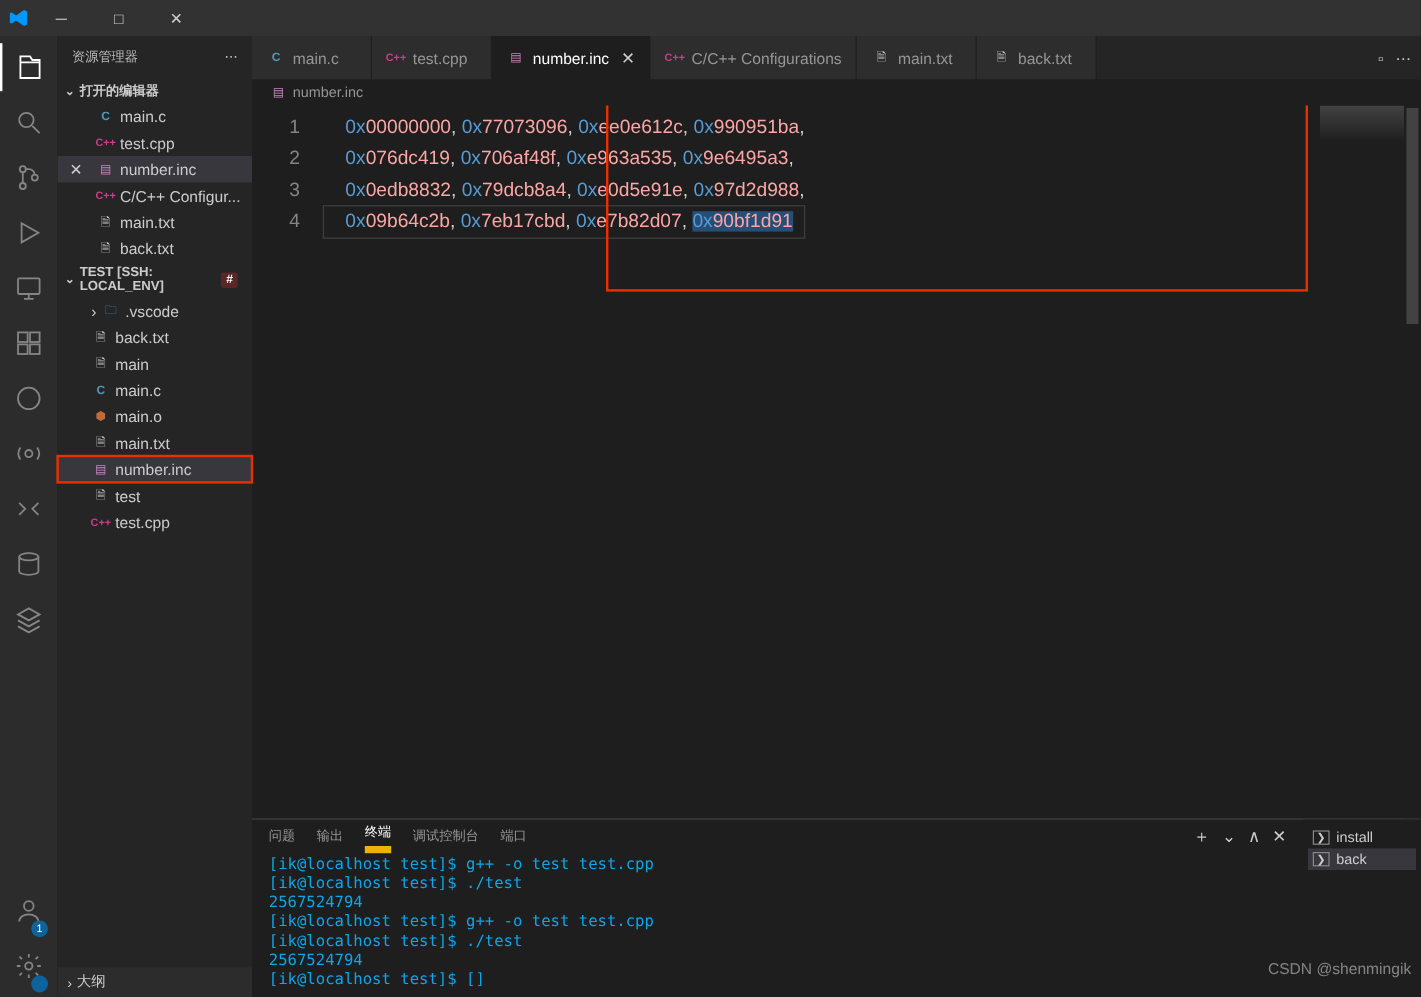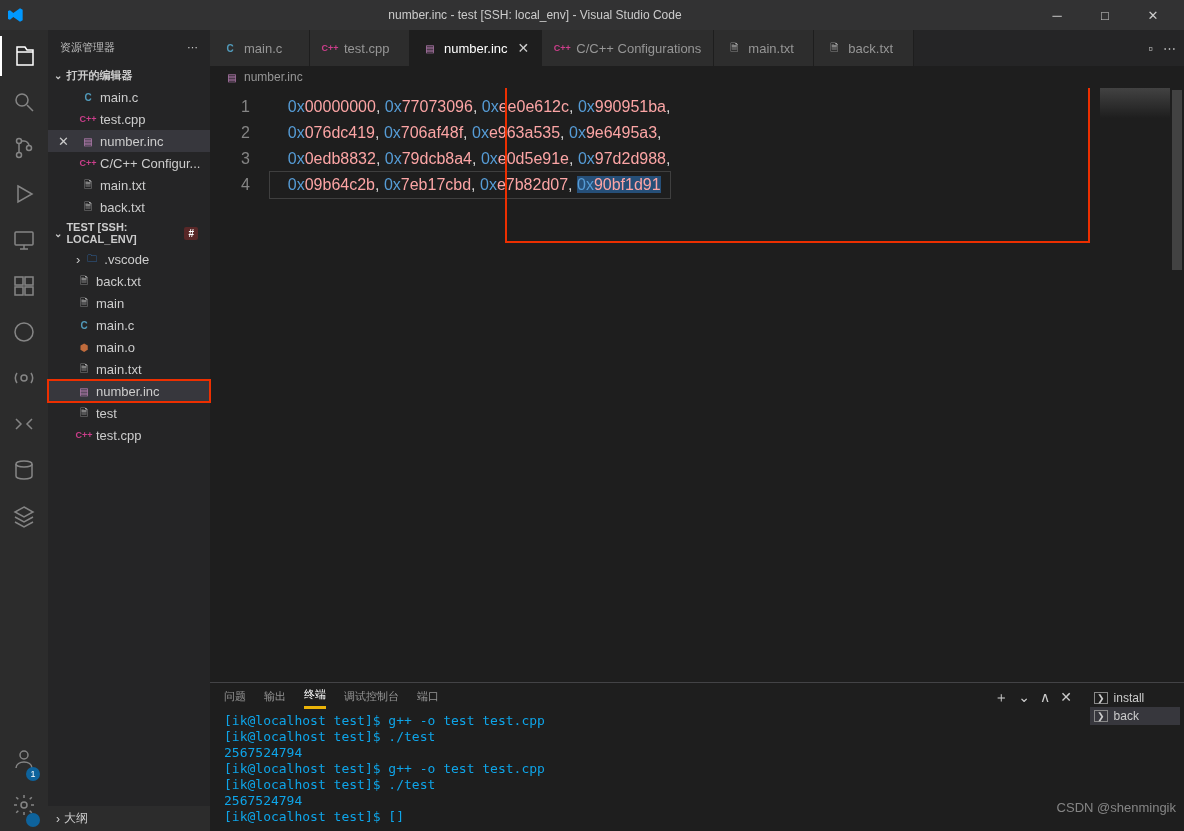--- a/index.html
+++ b/index.html
@@ -79,7 +79,6 @@
         <path d="M18 2l4 2v16l-4 2-10-7-5 4-3-1V6l3-1 5 4 10-7z"></path>
       </svg>
   </span>
-  <div class="title-center">number.inc - test [SSH: local_env] - Visual Studio Code</div>
   <div class="win-controls">
     <div class="win-btn">─</div>
     <div class="win-btn">□</div>

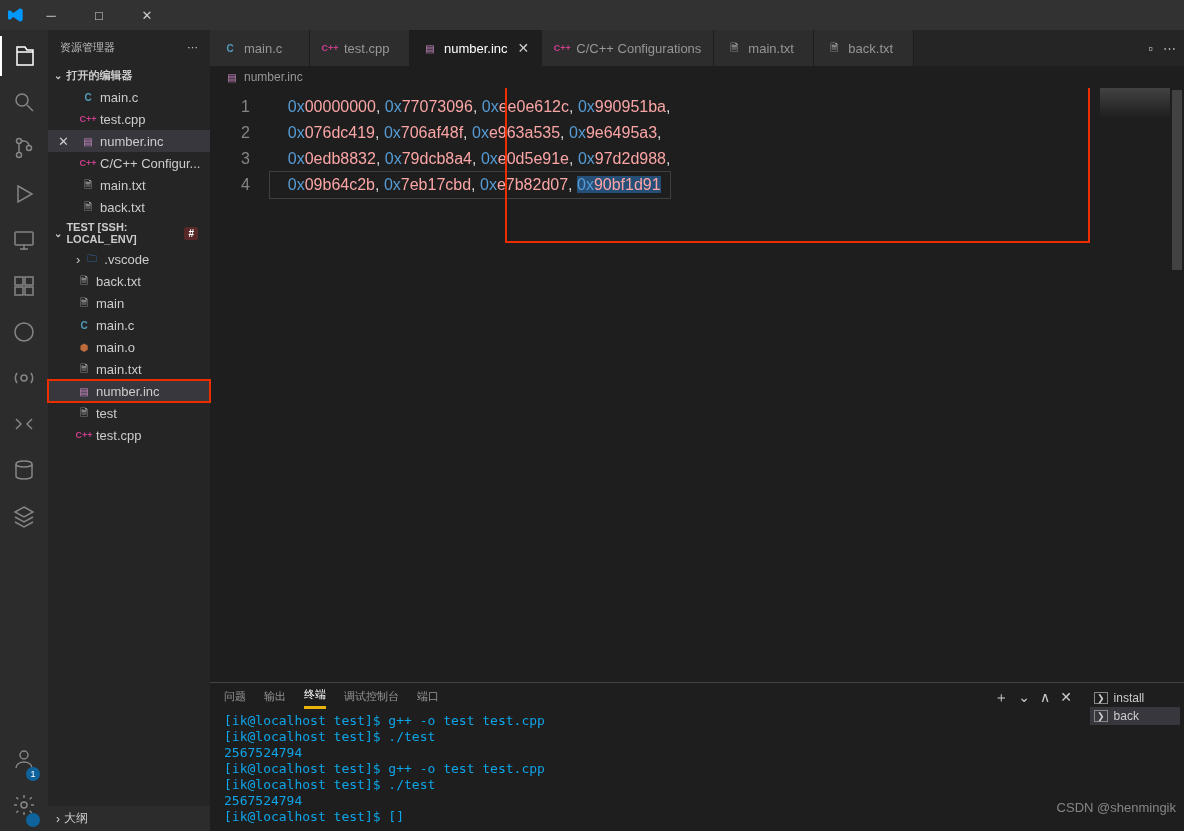--- a/index.html
+++ b/index.html
@@ -57,7 +57,7 @@
 .panel-main { flex:1; display:flex; flex-direction:column; }
 .panel-tabs { height:30px; display:flex; align-items:center; padding:0 14px; gap:18px; font-size:11px; color:#969696; }
 .panel-tab { cursor:pointer; padding-bottom:4px; }
-.panel-tab.active { color:#fff; border-bottom:3px solid #eab308; }
+.panel-tab.active { color:#fff; border-bottom:6px solid #eab308; }
 .panel-tabs-right { margin-left:auto; display:flex; gap:10px; color:#ccc; font-size:14px; }
 .terminal { font-family: Consolas, monospace; font-size:13px; line-height:16px; color:#0ea5e9; padding:0 14px; white-space:pre; }
 .panel-side { width:98px; background:#1e1e1e; padding:6px 4px; }

